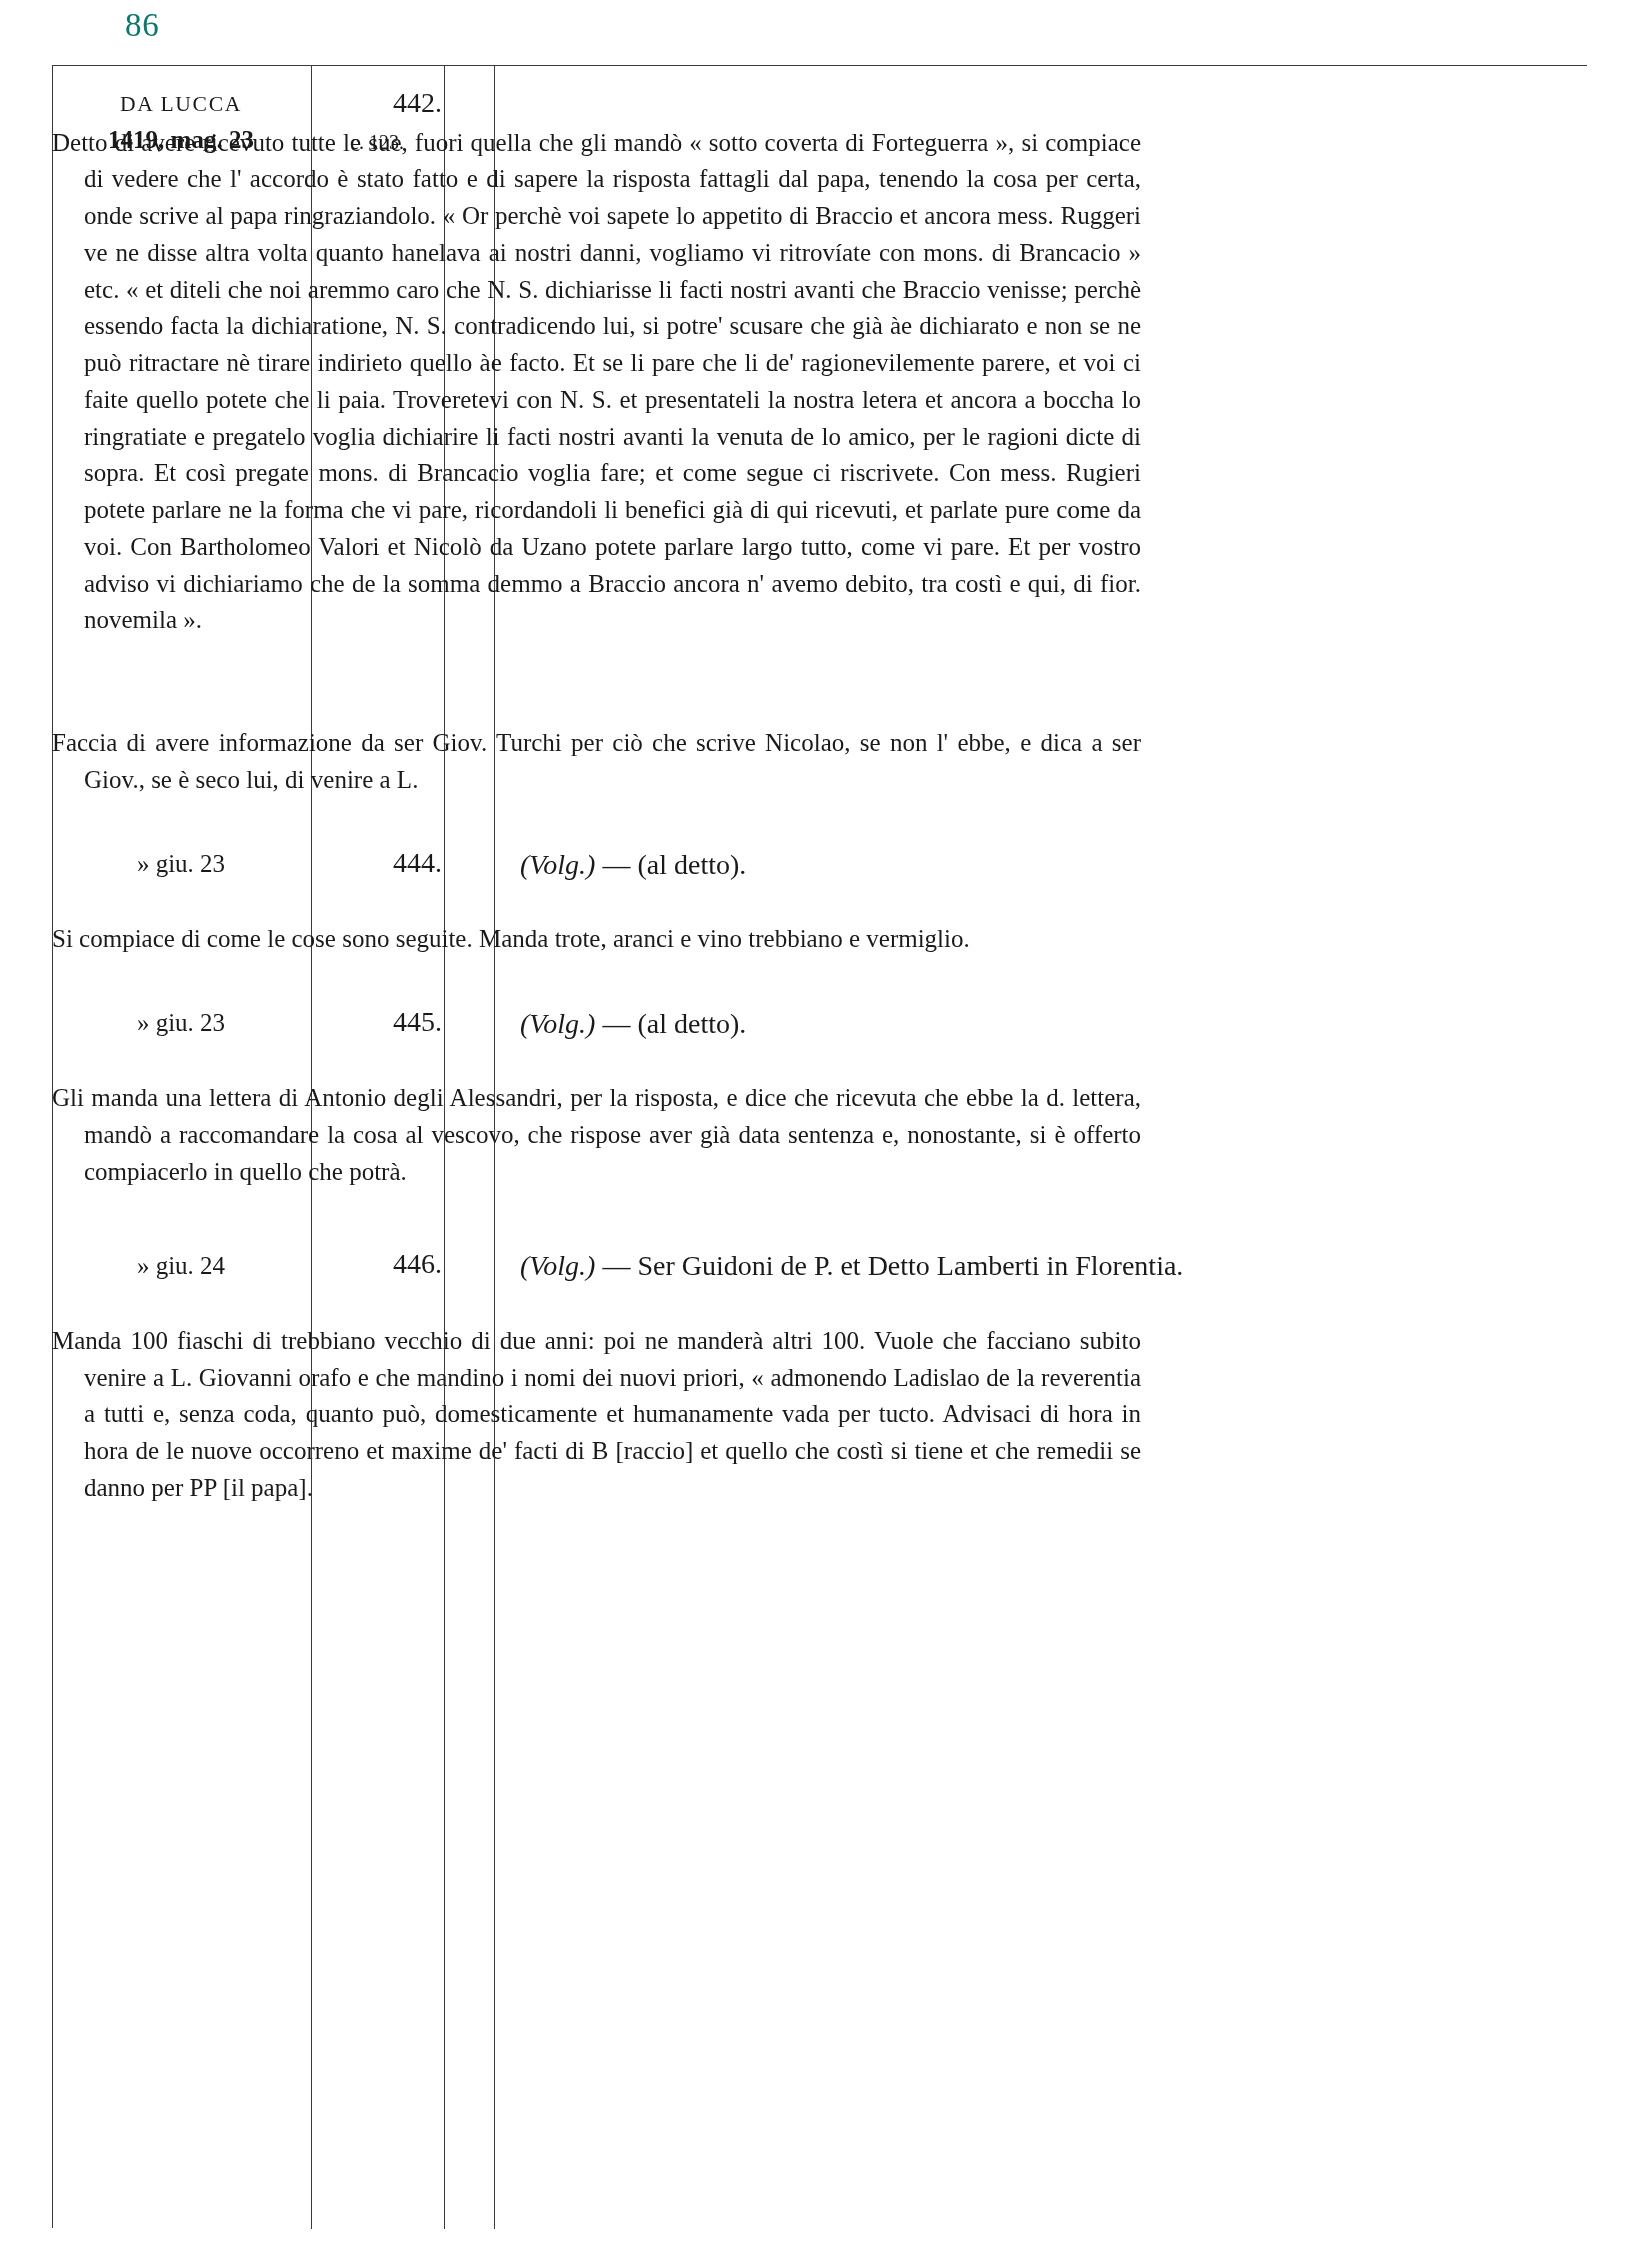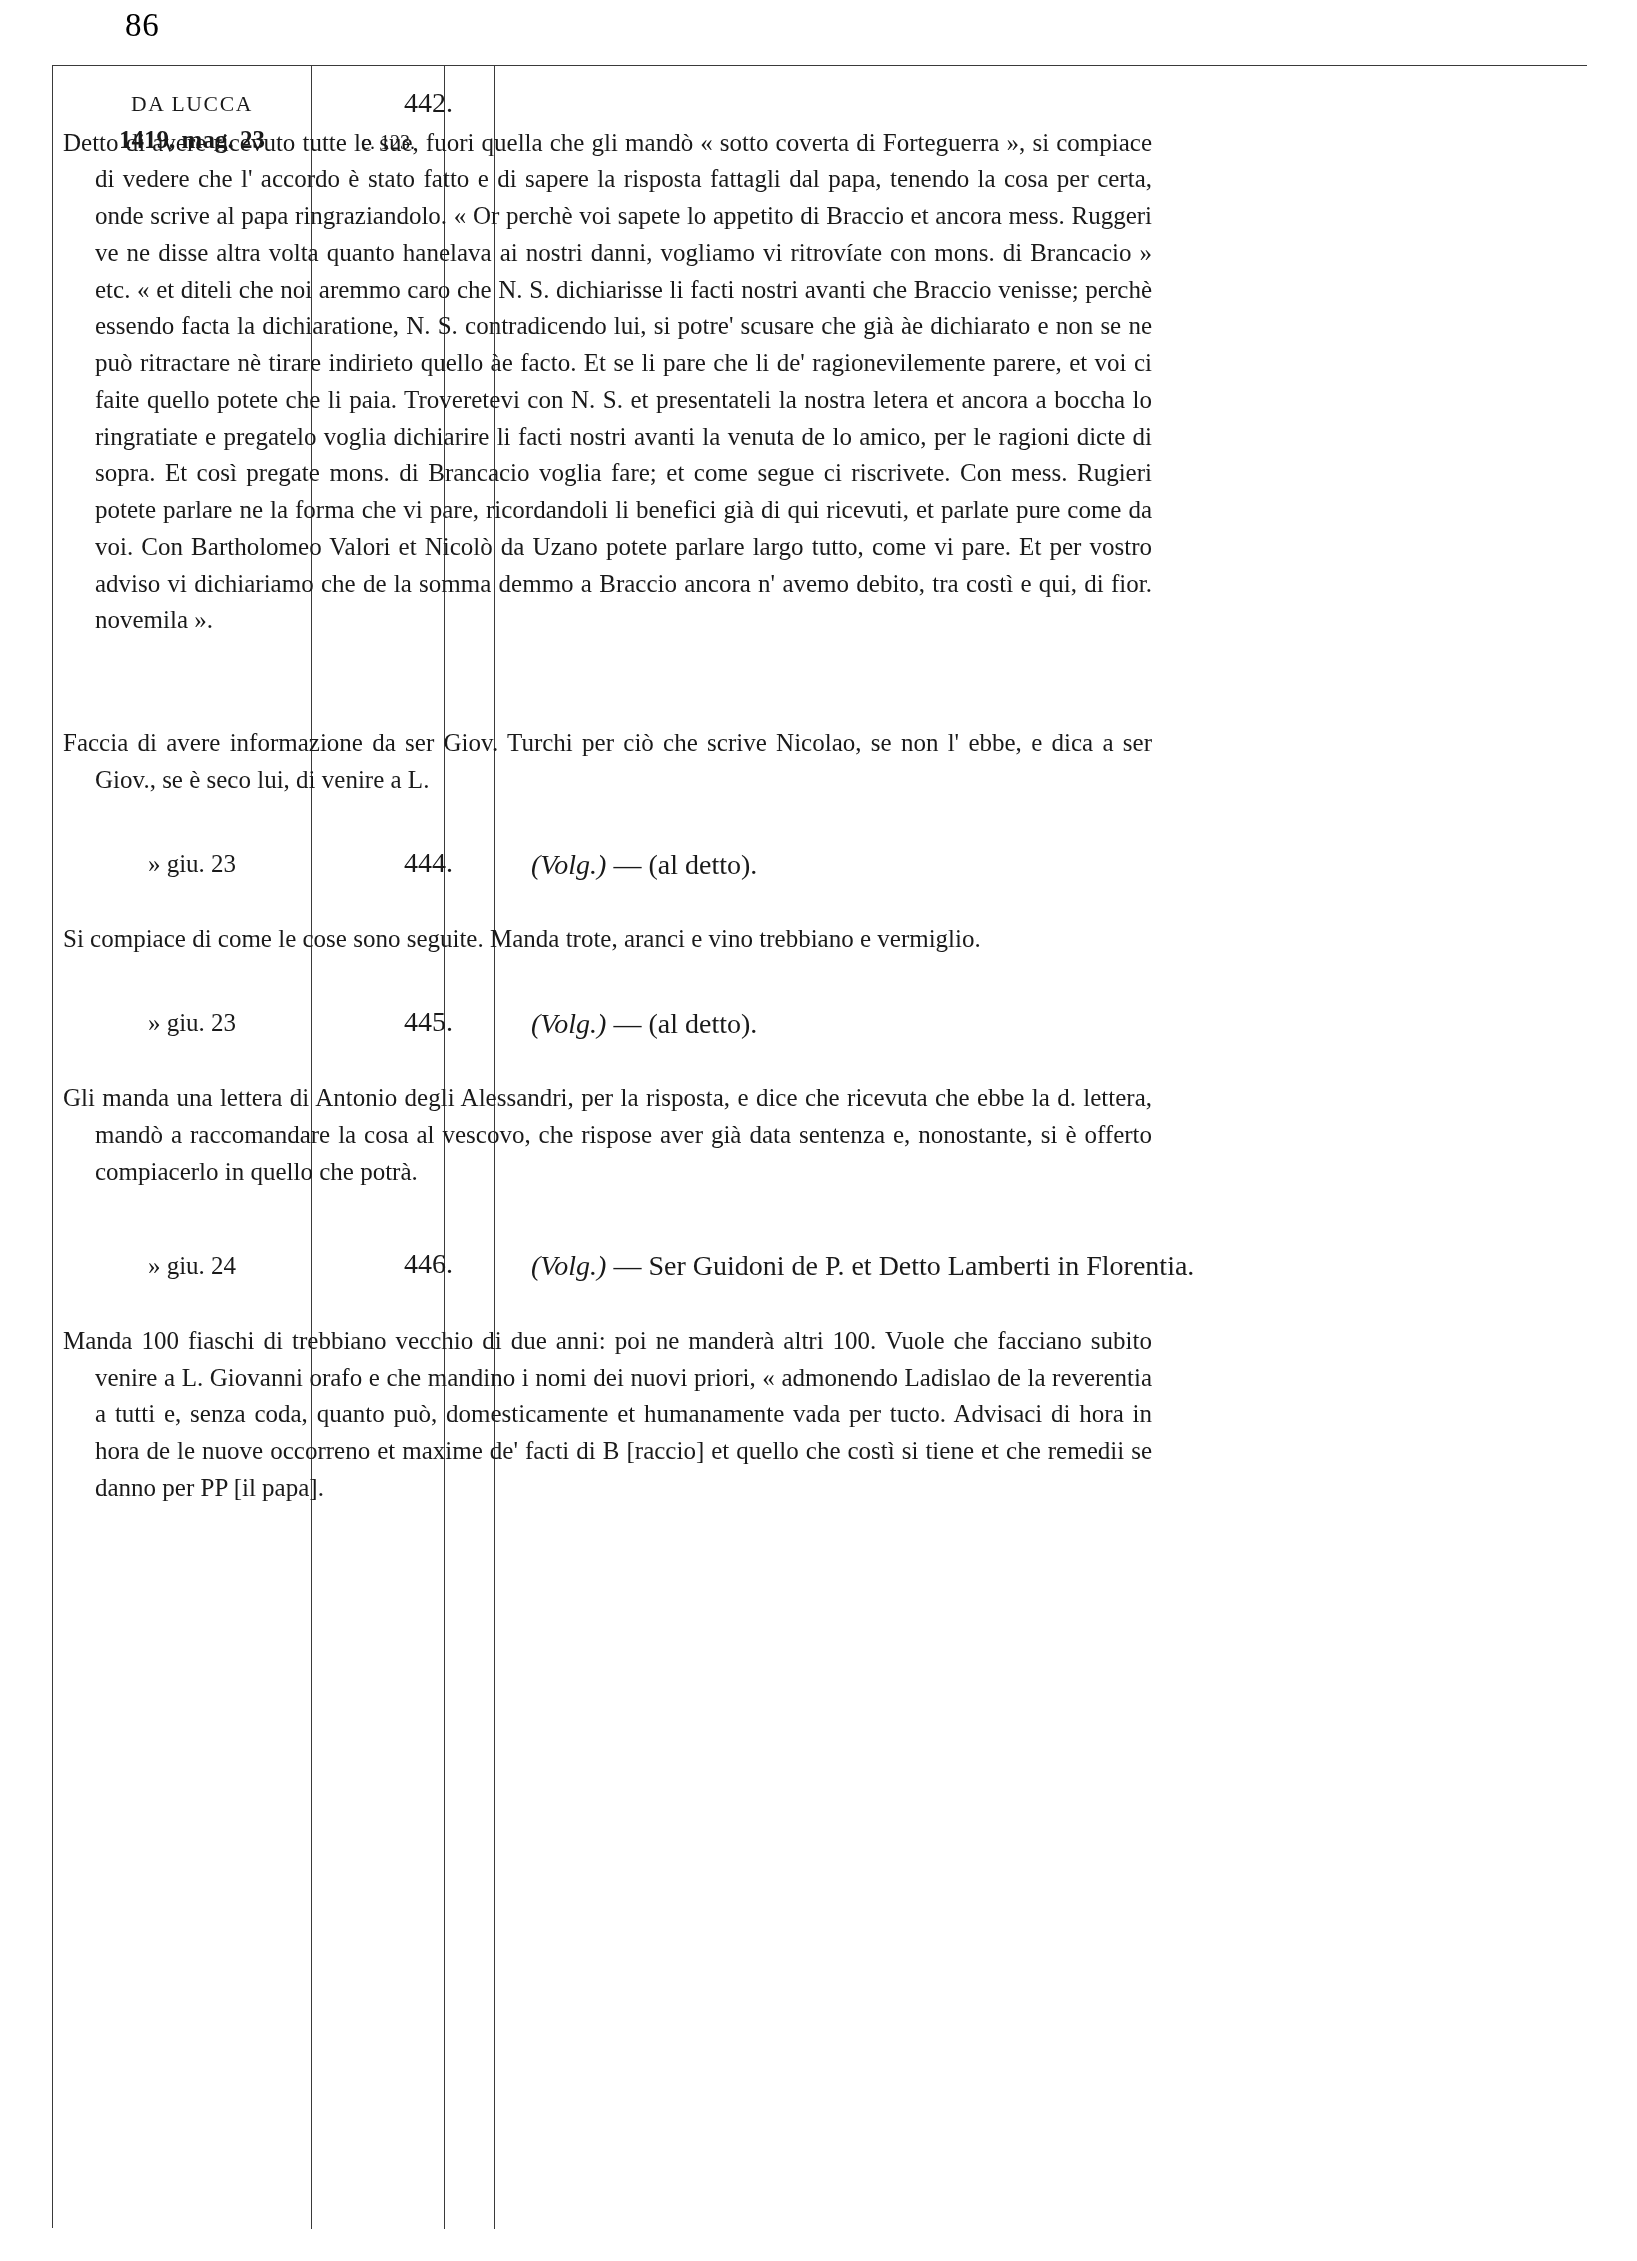--- a/index.html
+++ b/index.html
@@ -27,7 +27,7 @@
     top: 6.7px;
     font-size: 33px;
     letter-spacing: 0.8px;
-    color: #000000;
+    color: #0f766e;
   }
   .frame {
     position: absolute;

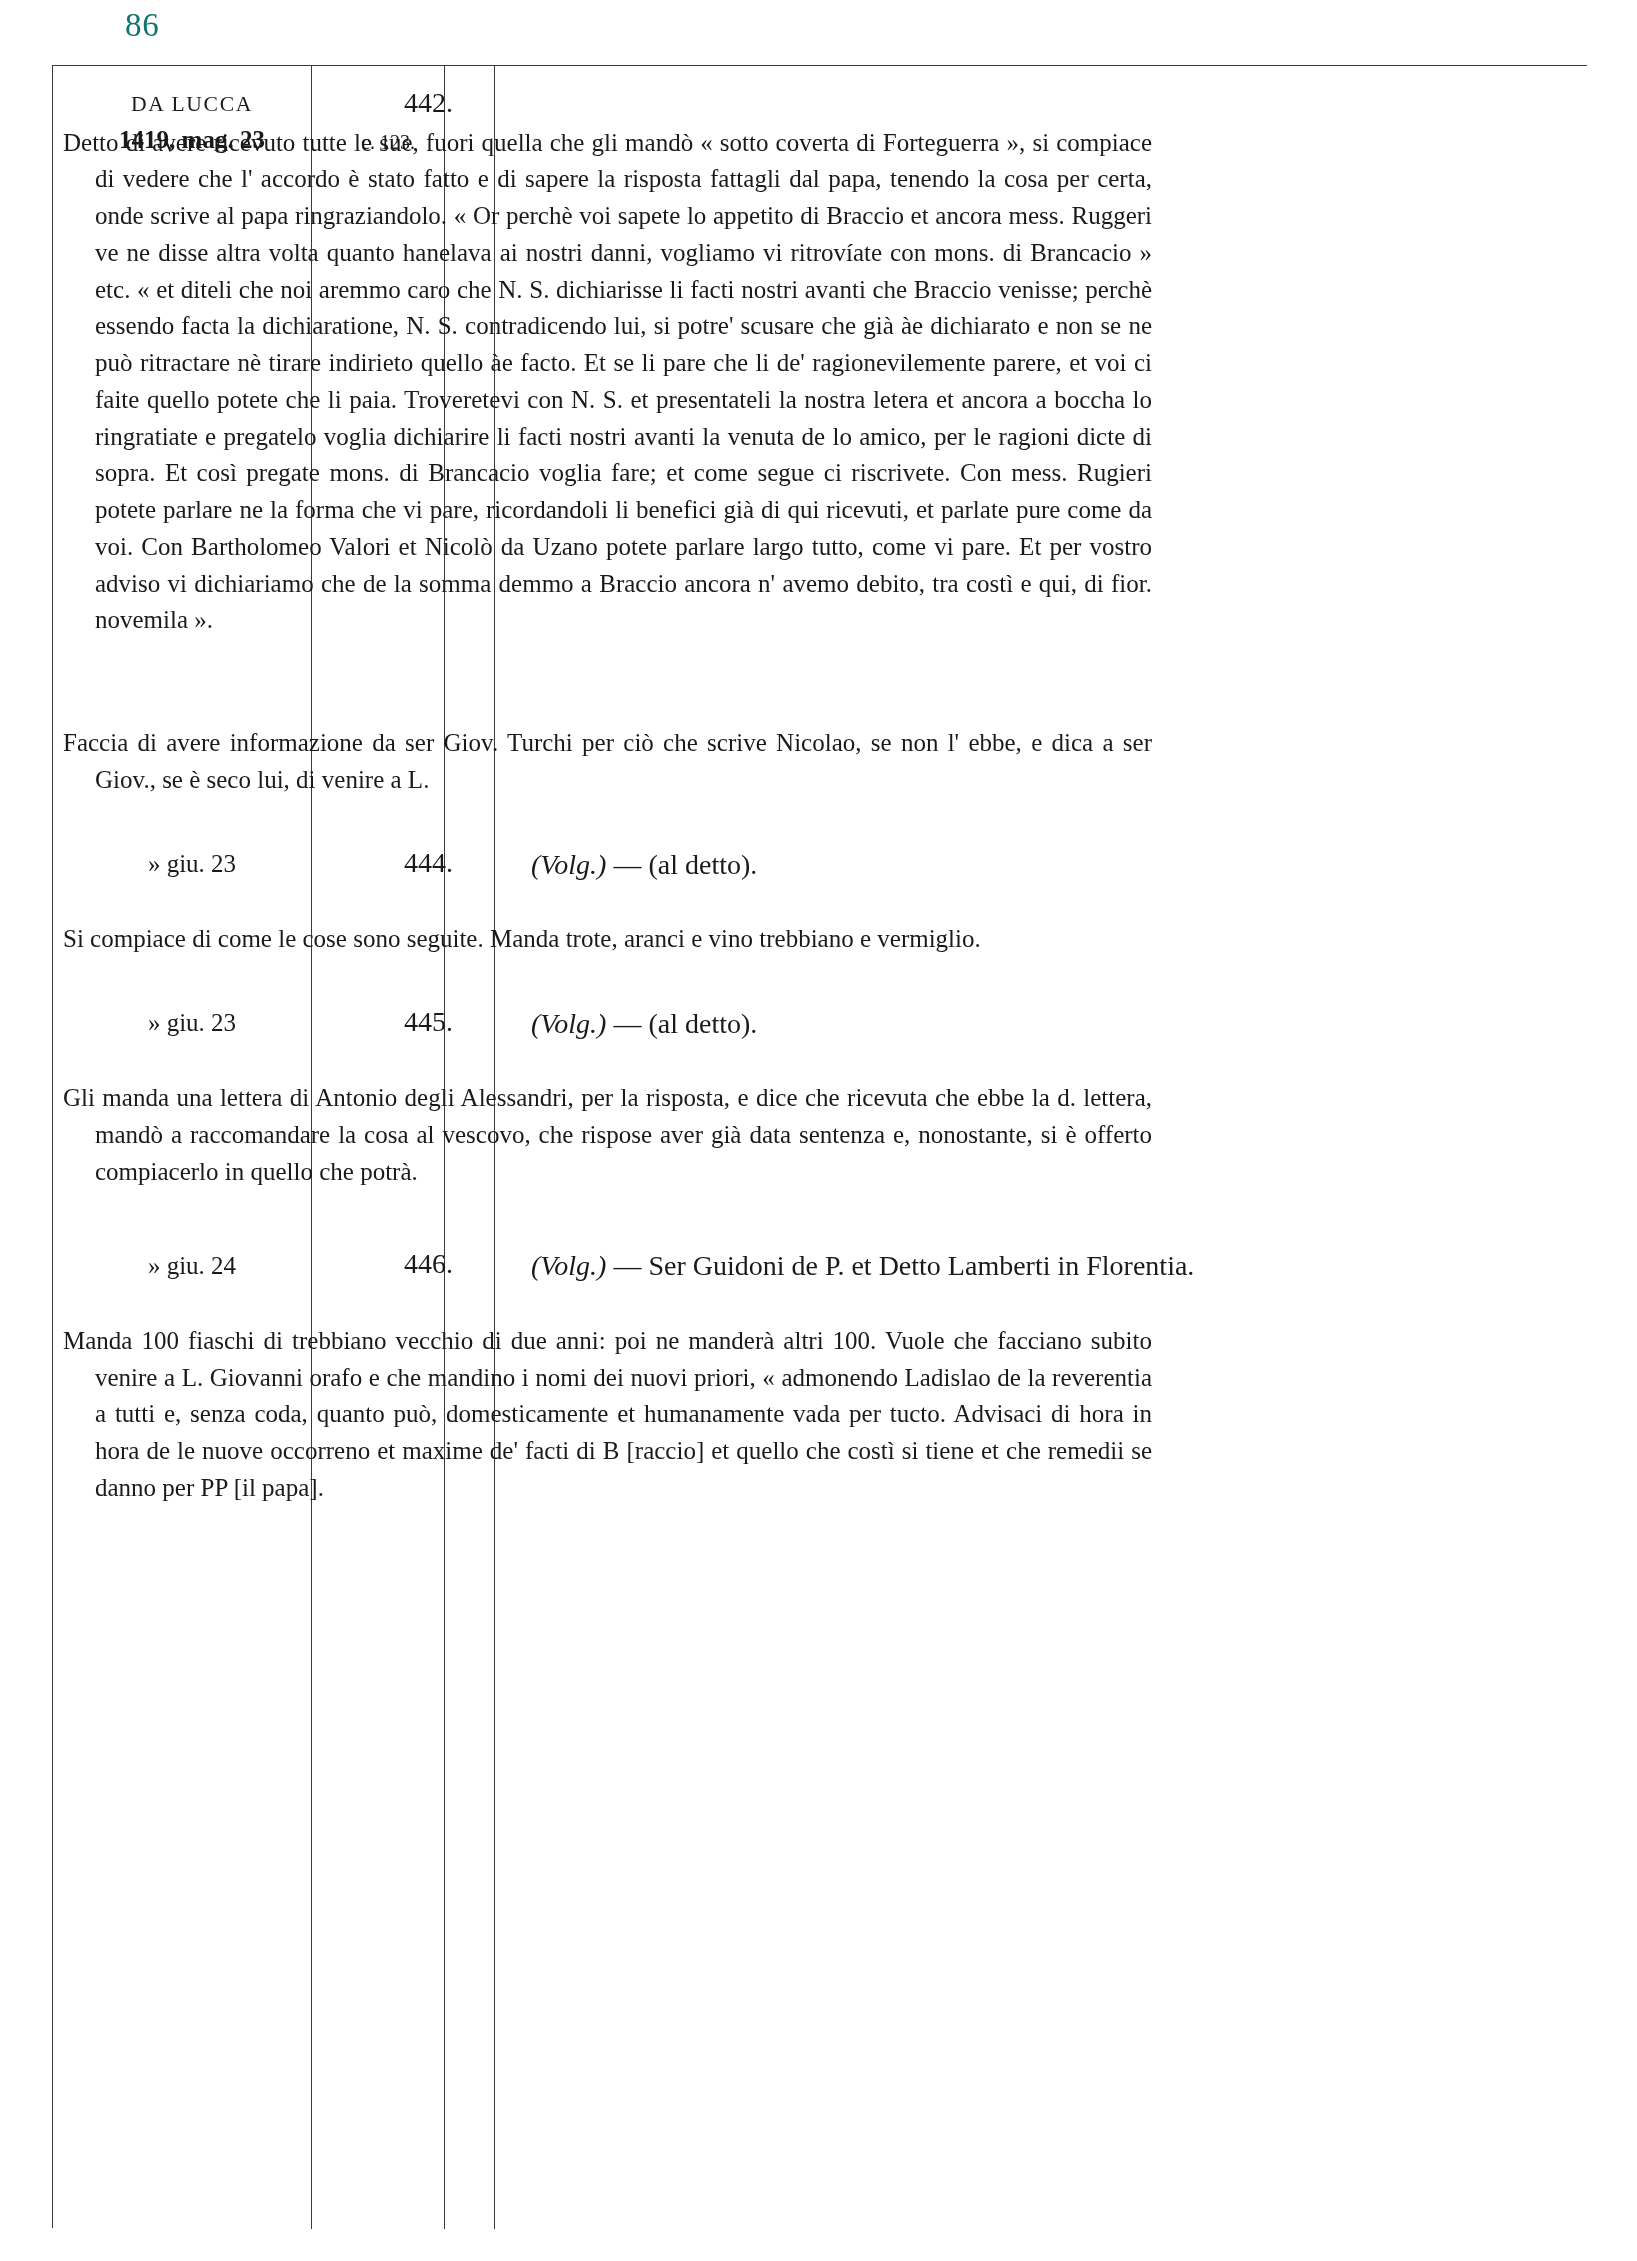--- a/index.html
+++ b/index.html
@@ -56,7 +56,6 @@
     left: 52px;
     top: 65px;
     width: 1535px;
-    padding-left: 11px;
   }
   .entry {
     position: relative;

